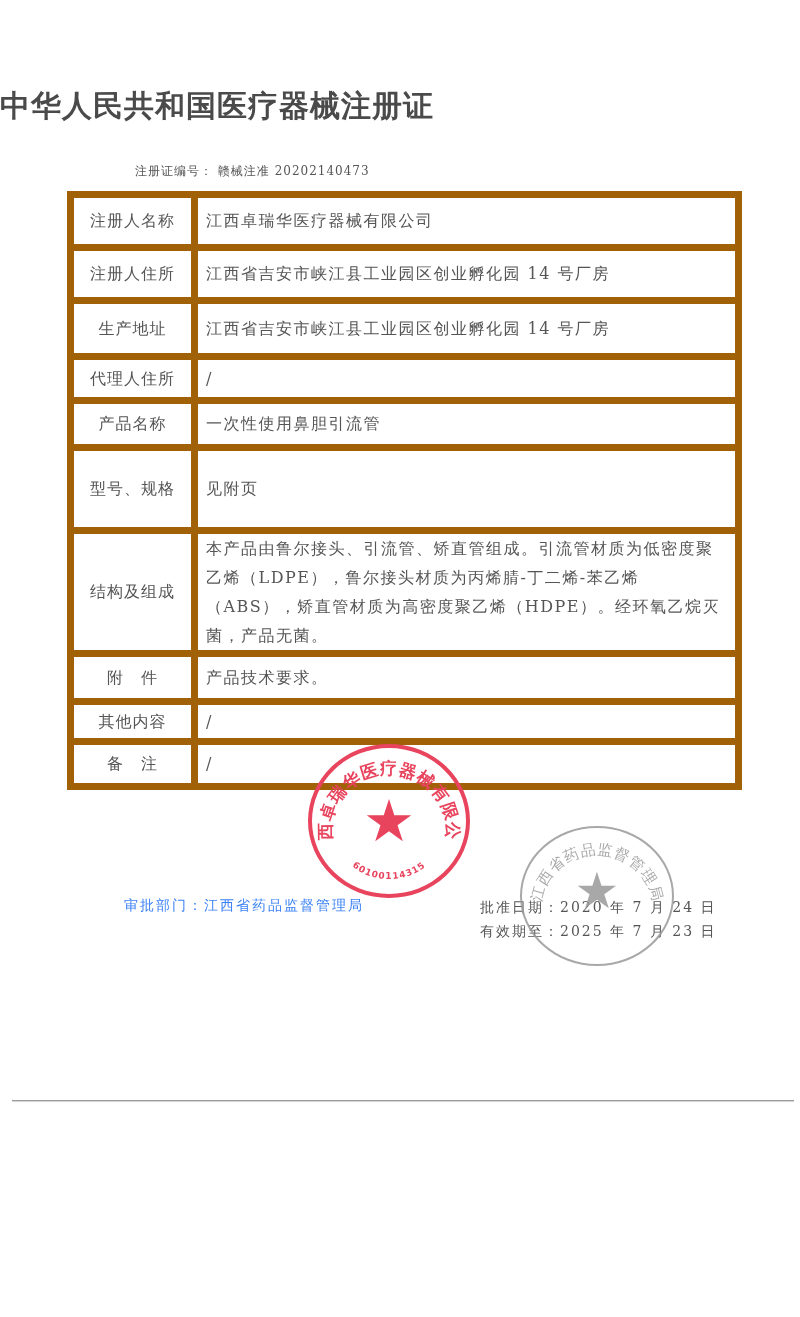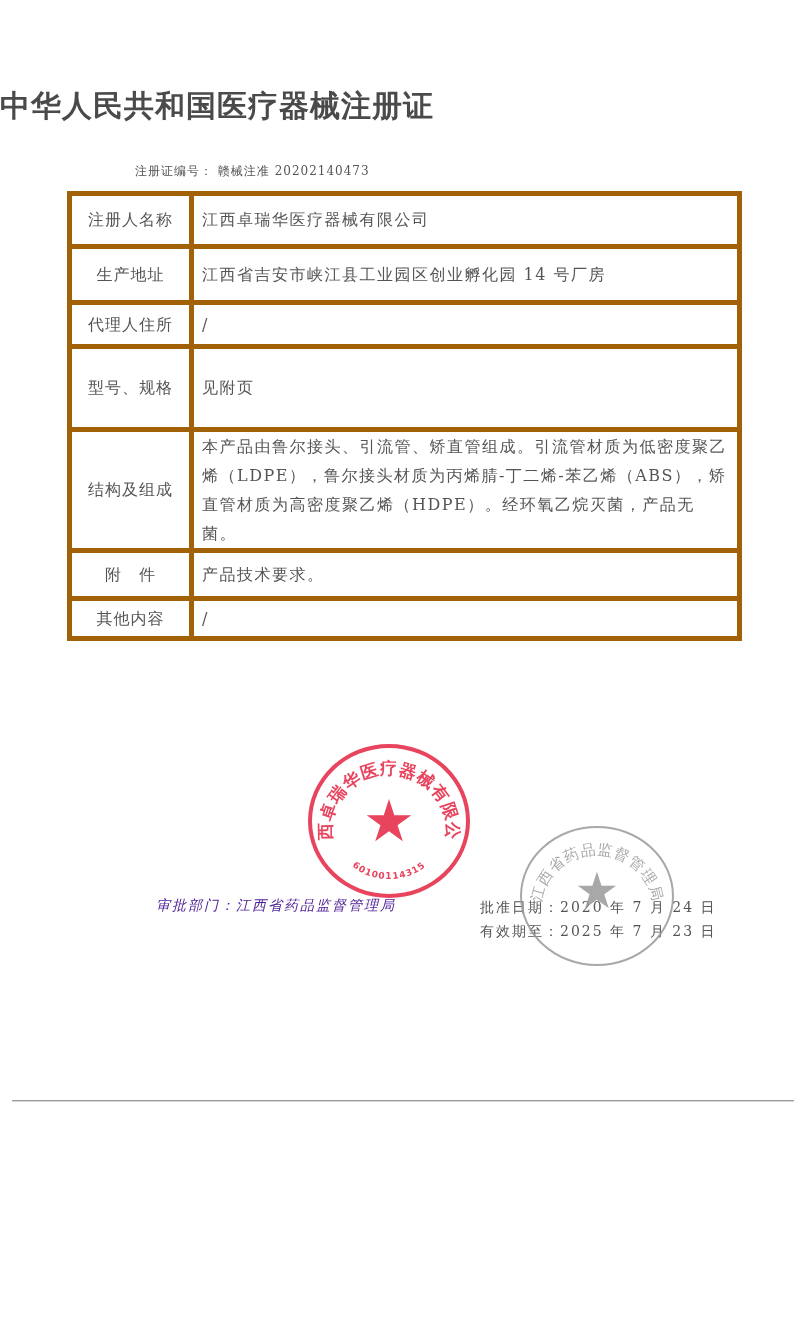--- a/index.html
+++ b/index.html
@@ -24,7 +24,7 @@
     border-collapse:collapse; table-layout:fixed;
   }
   table.cert td {
-    border:5px solid #a16207; font-size:16px; color:#555; vertical-align:middle;
+    border:7px solid #a16207; font-size:16px; color:#555; vertical-align:middle;
     line-height:26px;
   }
   table.cert td.label {

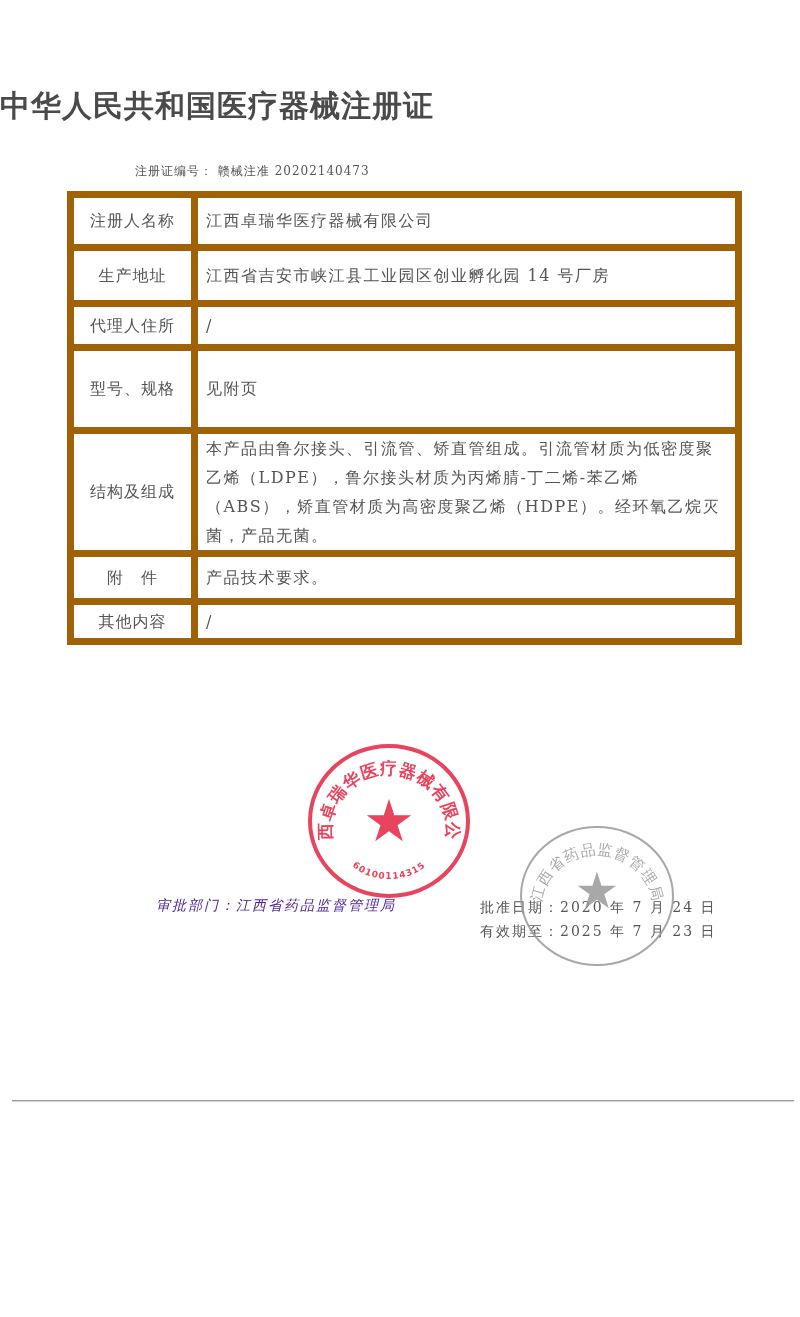--- a/index.html
+++ b/index.html
@@ -77,6 +77,10 @@
     <td class="label">注册人名称</td>
     <td class="value">江西卓瑞华医疗器械有限公司</td>
   </tr>
+  <tr style="height:53px">
+    <td class="label">注册人住所</td>
+    <td class="value">江西省吉安市峡江县工业园区创业孵化园 14 号厂房</td>
+  </tr>
   <tr style="height:56px">
     <td class="label">生产地址</td>
     <td class="value">江西省吉安市峡江县工业园区创业孵化园 14 号厂房</td>

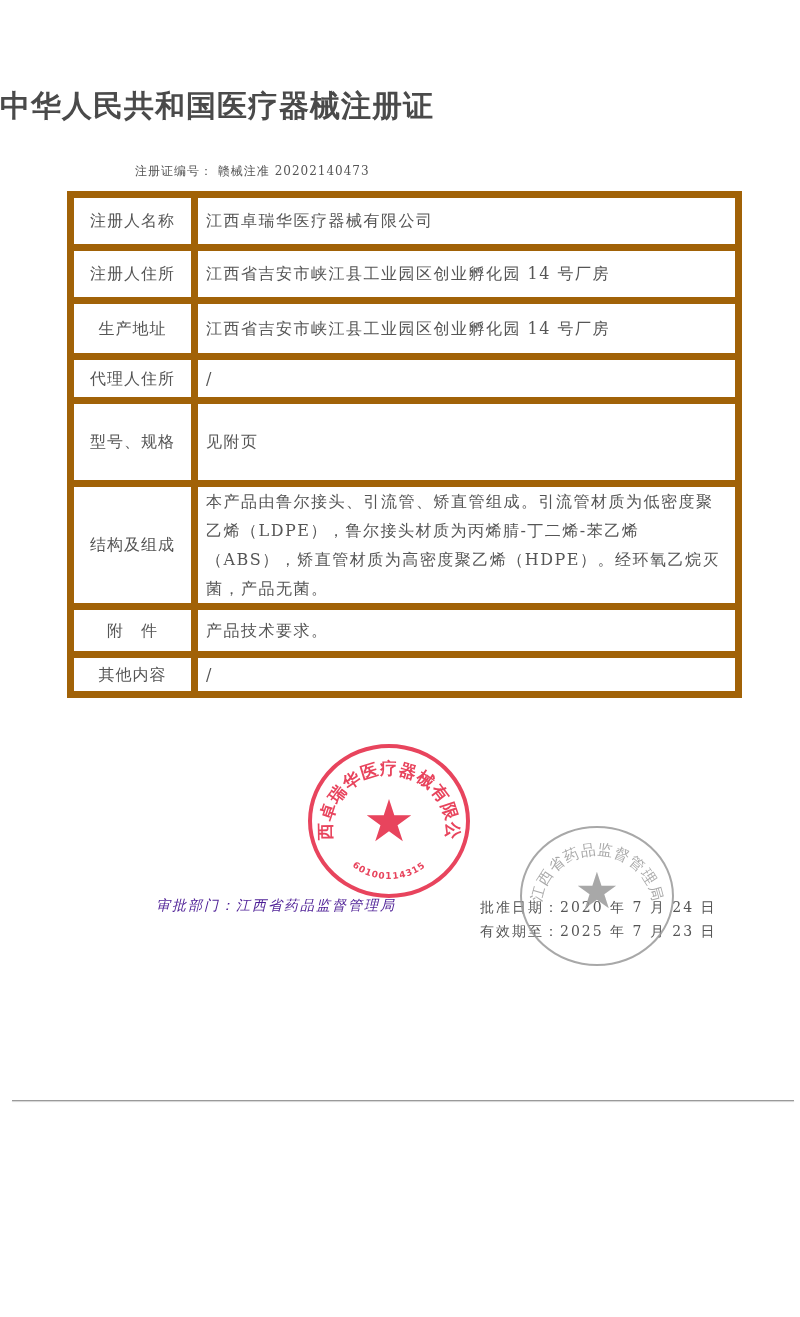--- a/index.html
+++ b/index.html
@@ -89,6 +89,10 @@
     <td class="label">代理人住所</td>
     <td class="value">/</td>
   </tr>
+  <tr style="height:47px">
+    <td class="label">产品名称</td>
+    <td class="value">一次性使用鼻胆引流管</td>
+  </tr>
   <tr style="height:83px">
     <td class="label">型号、规格</td>
     <td class="value">见附页</td>

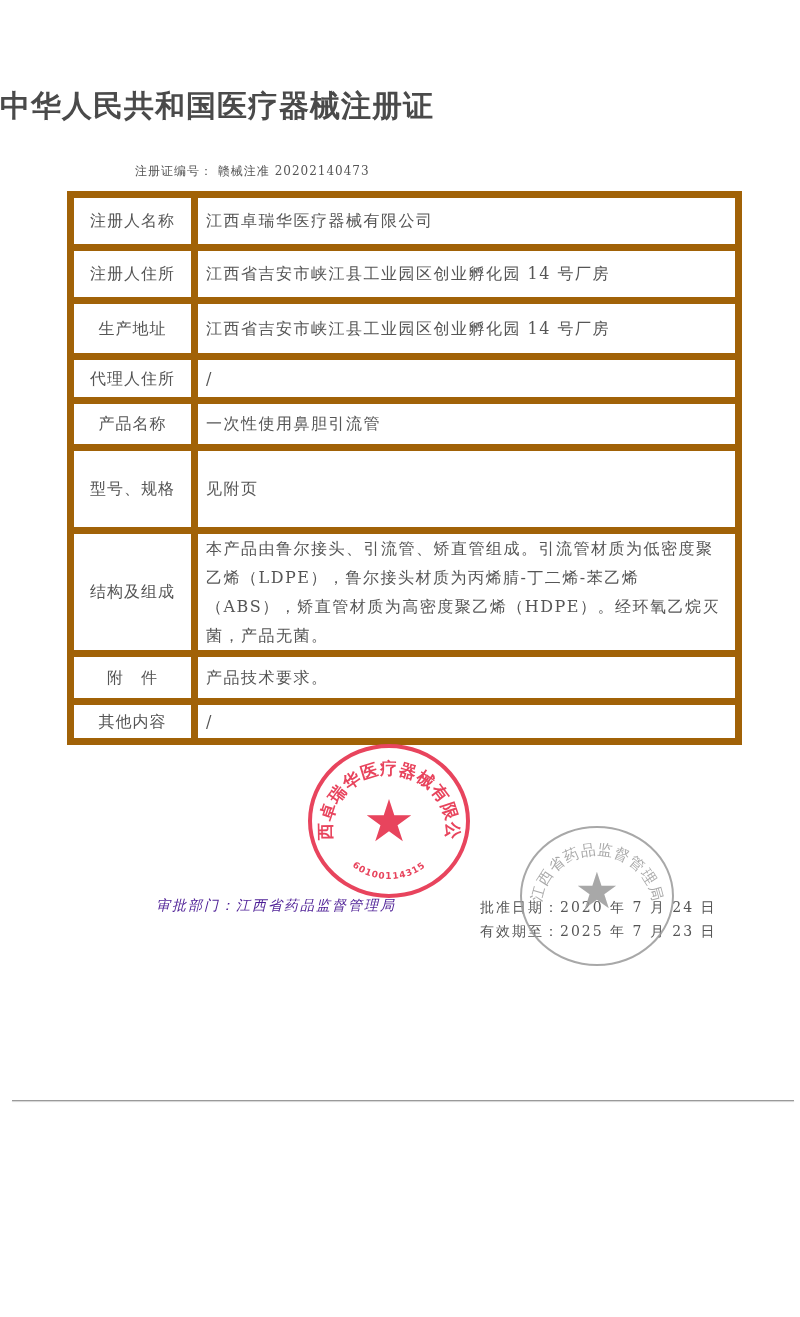--- a/index.html
+++ b/index.html
@@ -109,6 +109,10 @@
     <td class="label">其他内容</td>
     <td class="value">/</td>
   </tr>
+  <tr style="height:45px">
+    <td class="label">备　注</td>
+    <td class="value">/</td>
+  </tr>
 </tbody>
   </table>
 

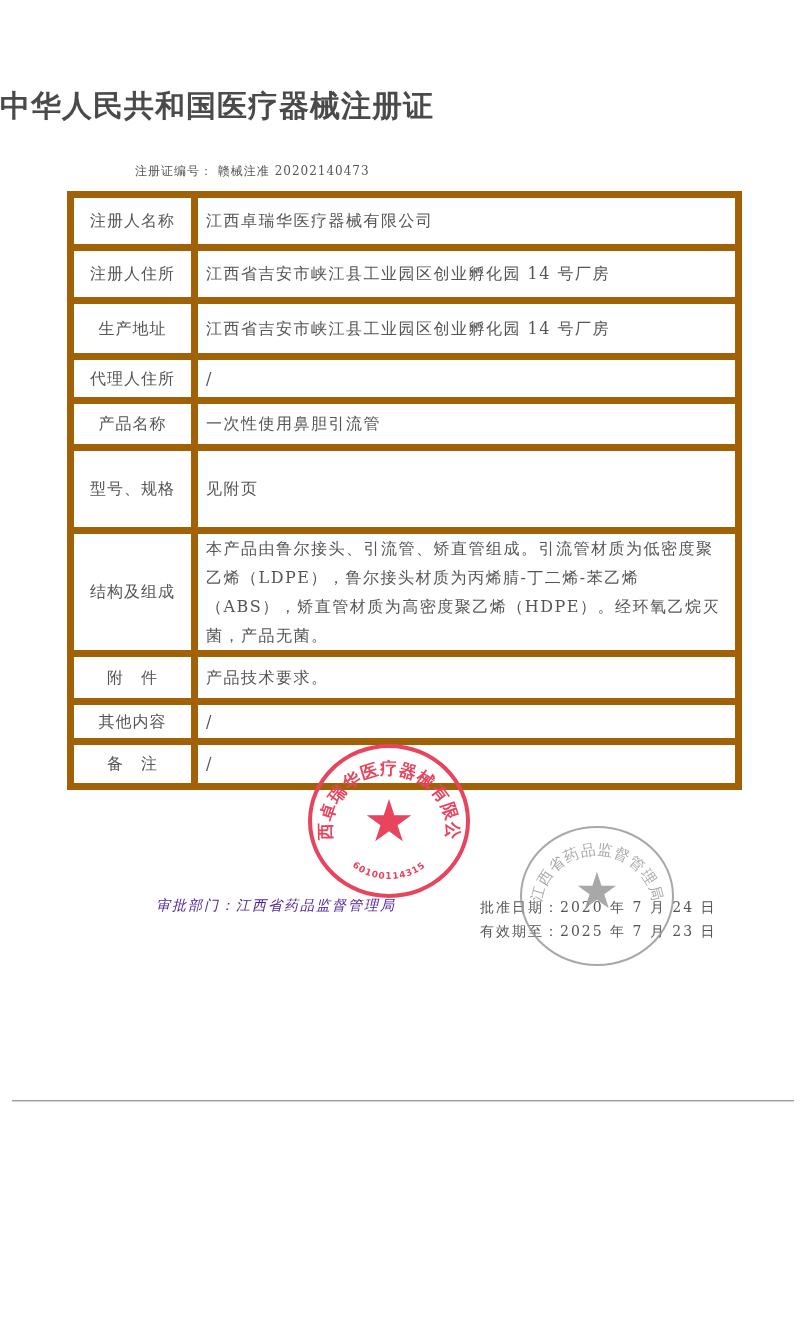--- a/index.html
+++ b/index.html
@@ -34,7 +34,7 @@
     padding:0 8px 0 8px; letter-spacing:1.5px;
   }
   .footer-left {
-    position:absolute; left:156px; top:897px; font-size:14px; color:#4c1d95; letter-spacing:2px;font-style:italic;
+    position:absolute; left:124px; top:897px; font-size:14px; color:#3b82f6; letter-spacing:2px;
   }
   .footer-right {
     position:absolute; left:480px; top:895px; font-size:14px; color:#555; letter-spacing:2px; line-height:24px;text-align:center;

